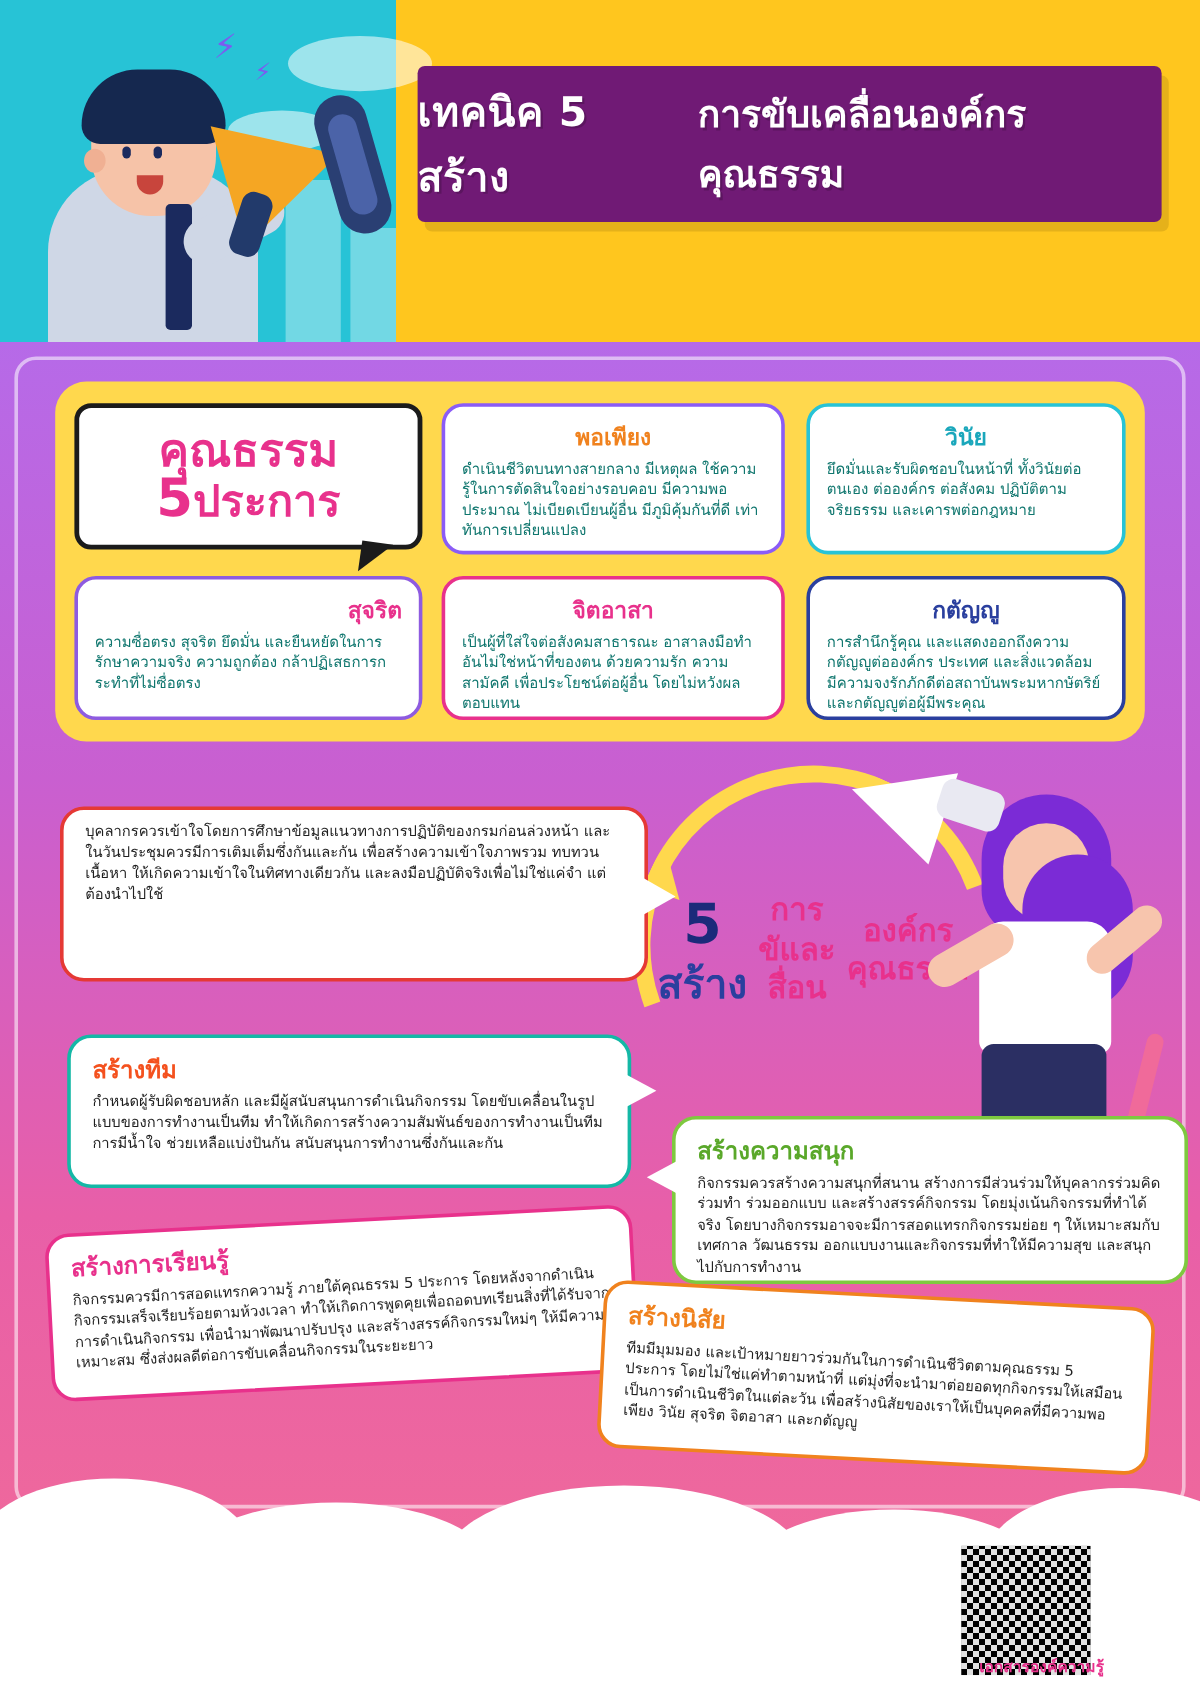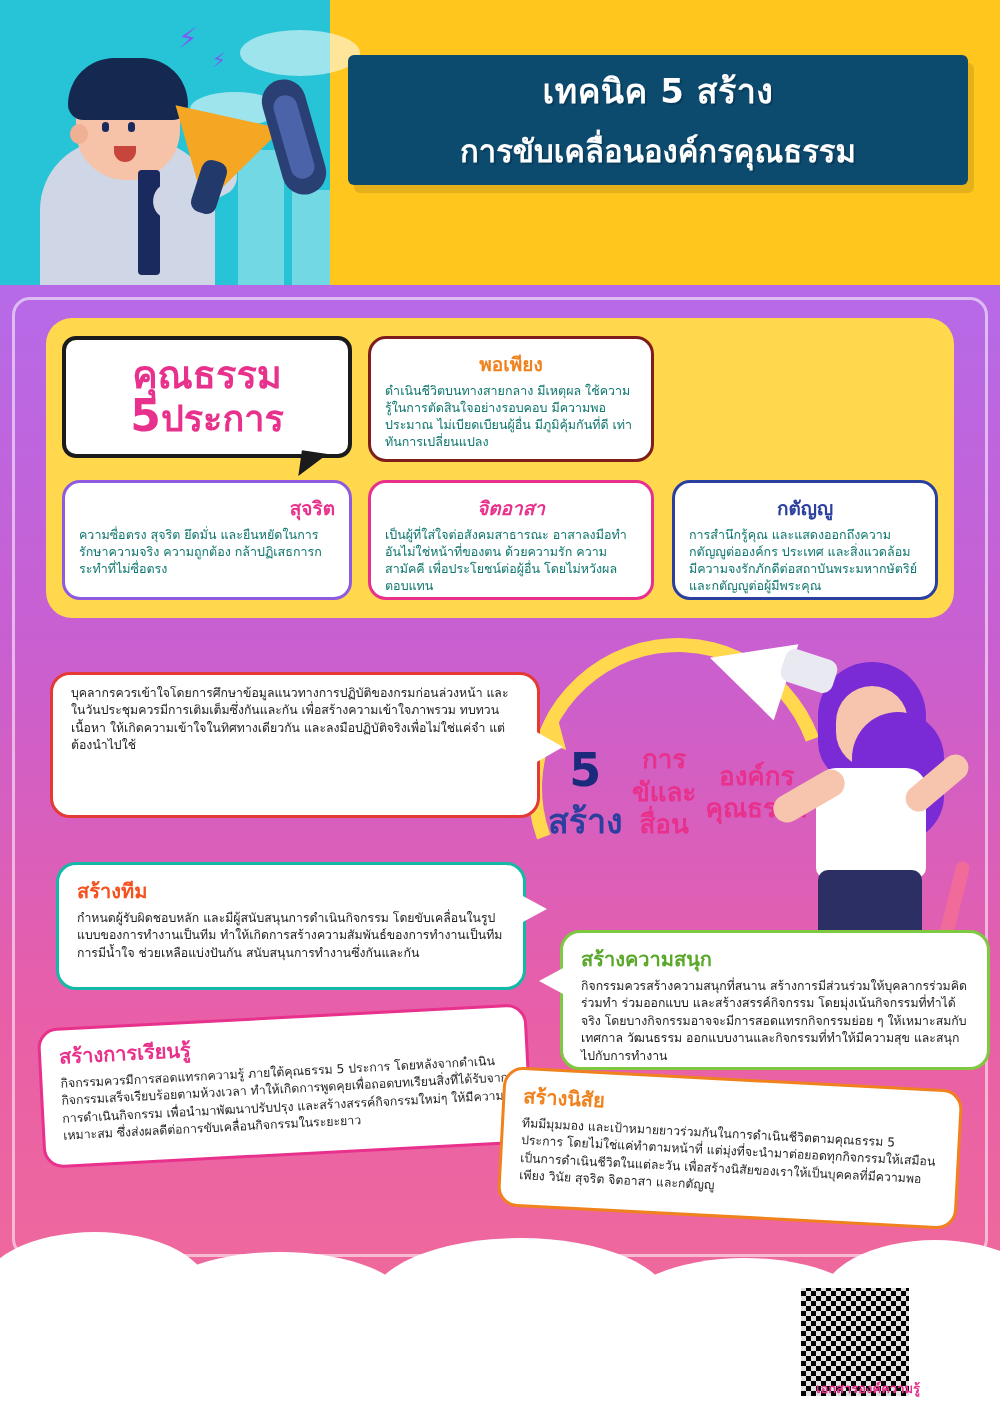--- a/index.html
+++ b/index.html
@@ -26,10 +26,10 @@
   .hdr-building { position:absolute; background:#ffffff; opacity:.35; }
   .header-banner {
     position: absolute; left: 348px; top: 55px; width: 620px; height: 130px;
-    background: #0c4a6e;
+    background: #701a75;
     border-radius: 6px;
     box-shadow: 6px 8px 0 rgba(0,0,0,0.10);
-    display: flex; flex-direction: column; align-items: center; justify-content: center;
+    display: flex; flex-direction: row; align-items: center; justify-content: center;
     gap: 8px;
   }
   .header-banner .line1 {

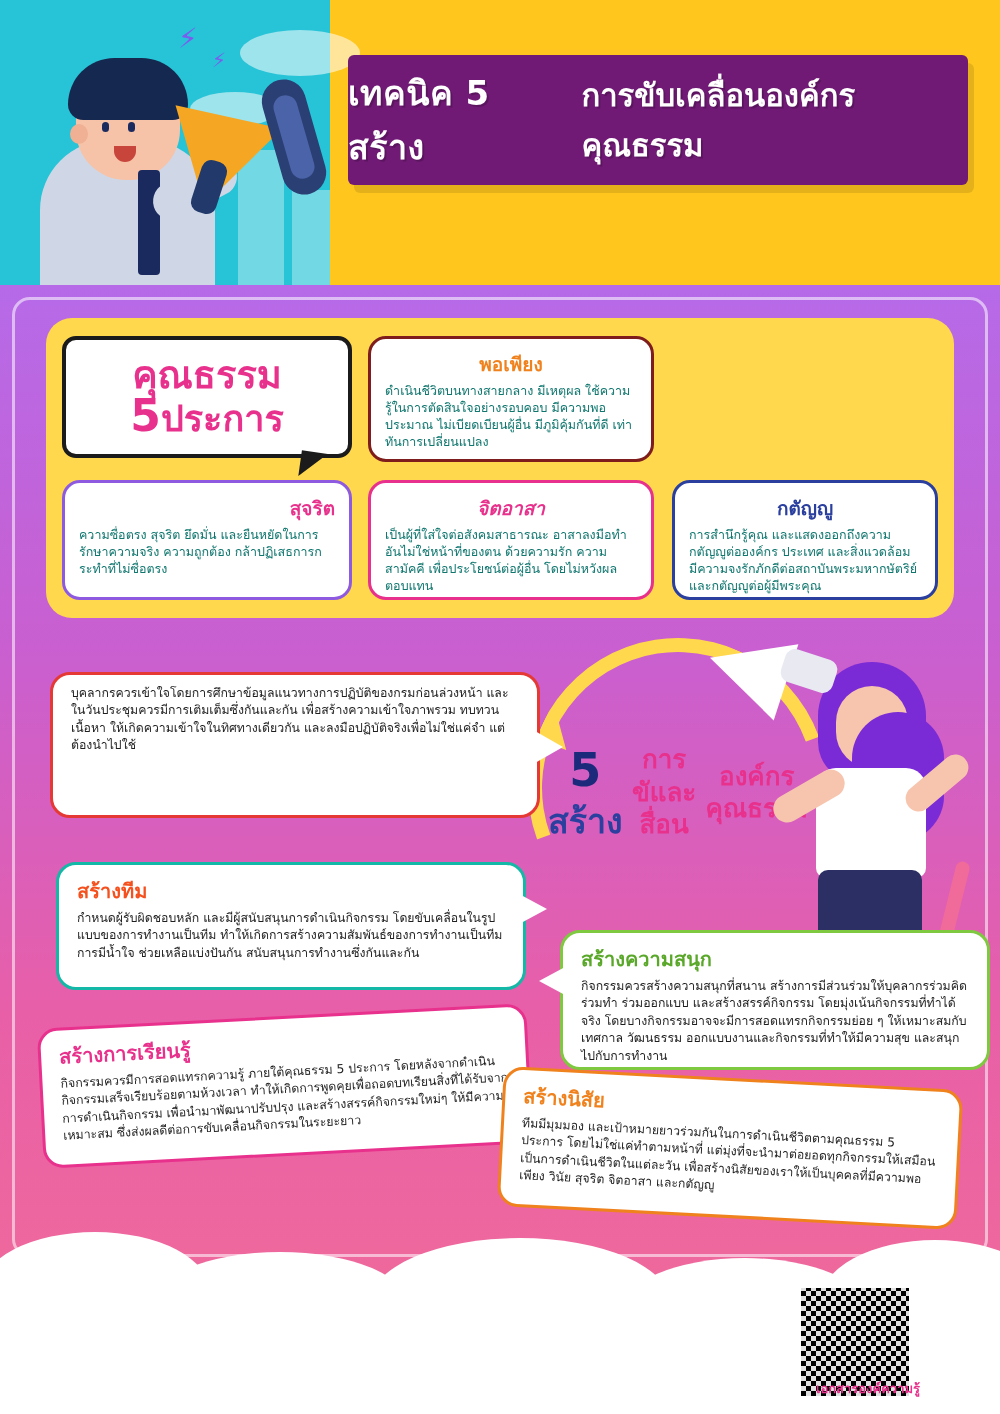--- a/index.html
+++ b/index.html
@@ -102,7 +102,7 @@
   .vcard .vtitle { text-align:center; font-size:19px; font-weight:bold; margin-bottom:4px; }
   .vcard .vtext { font-size:12.5px; line-height:1.35; color:#0f766e; }
 
-  #v-porpieng { left:368px; top:336px; width:286px; height:126px; border:3px solid #7f1d1d; }
+  #v-porpieng { left:368px; top:336px; width:286px; height:126px; border:3px solid #8b5cf6; }
   #v-porpieng .vtitle { color:#f0821e; }
   #v-winai { left:672px; top:336px; width:266px; height:126px; border:3px solid #27c3d6; }
   #v-winai .vtitle { color:#1aa7bb; }

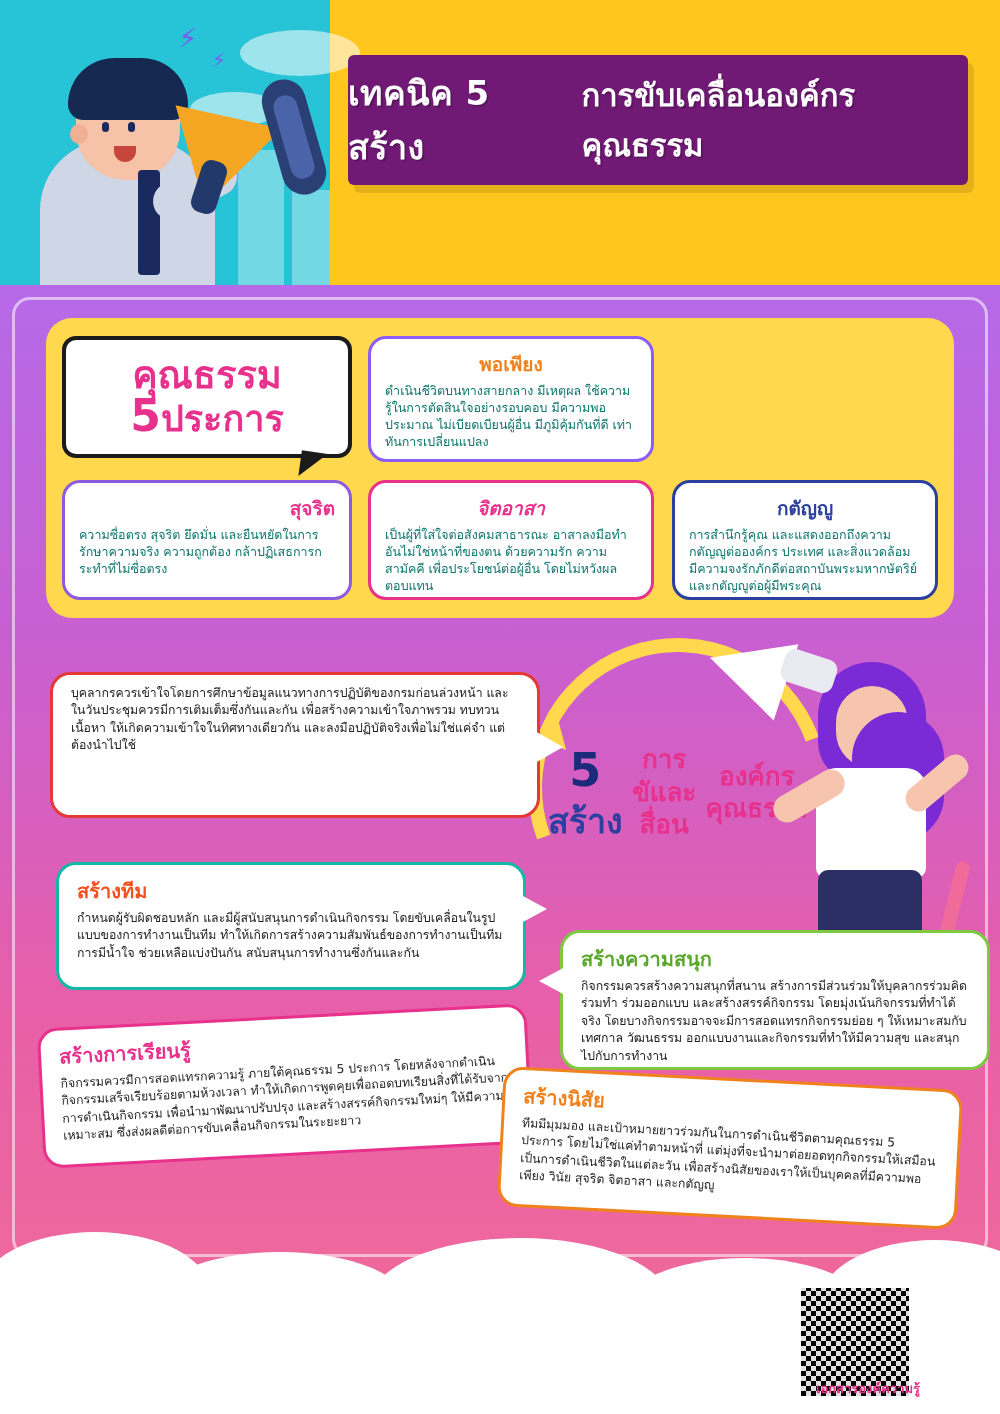--- a/index.html
+++ b/index.html
@@ -277,6 +277,10 @@
     <div class="vtitle">พอเพียง</div>
     <div class="vtext">ดำเนินชีวิตบนทางสายกลาง มีเหตุผล ใช้ความรู้ในการตัดสินใจอย่างรอบคอบ มีความพอประมาณ ไม่เบียดเบียนผู้อื่น มีภูมิคุ้มกันที่ดี เท่าทันการเปลี่ยนแปลง</div>
   </div>
+  <div class="vcard" id="v-winai">
+    <div class="vtitle">วินัย</div>
+    <div class="vtext">ยึดมั่นและรับผิดชอบในหน้าที่ ทั้งวินัยต่อตนเอง ต่อองค์กร ต่อสังคม ปฏิบัติตามจริยธรรม และเคารพต่อกฎหมาย</div>
+  </div>
   <div class="vcard" id="v-sutjarit">
     <div class="vtitle">สุจริต</div>
     <div class="vtext">ความซื่อตรง สุจริต ยึดมั่น และยืนหยัดในการรักษาความจริง ความถูกต้อง กล้าปฏิเสธการกระทำที่ไม่ซื่อตรง</div>

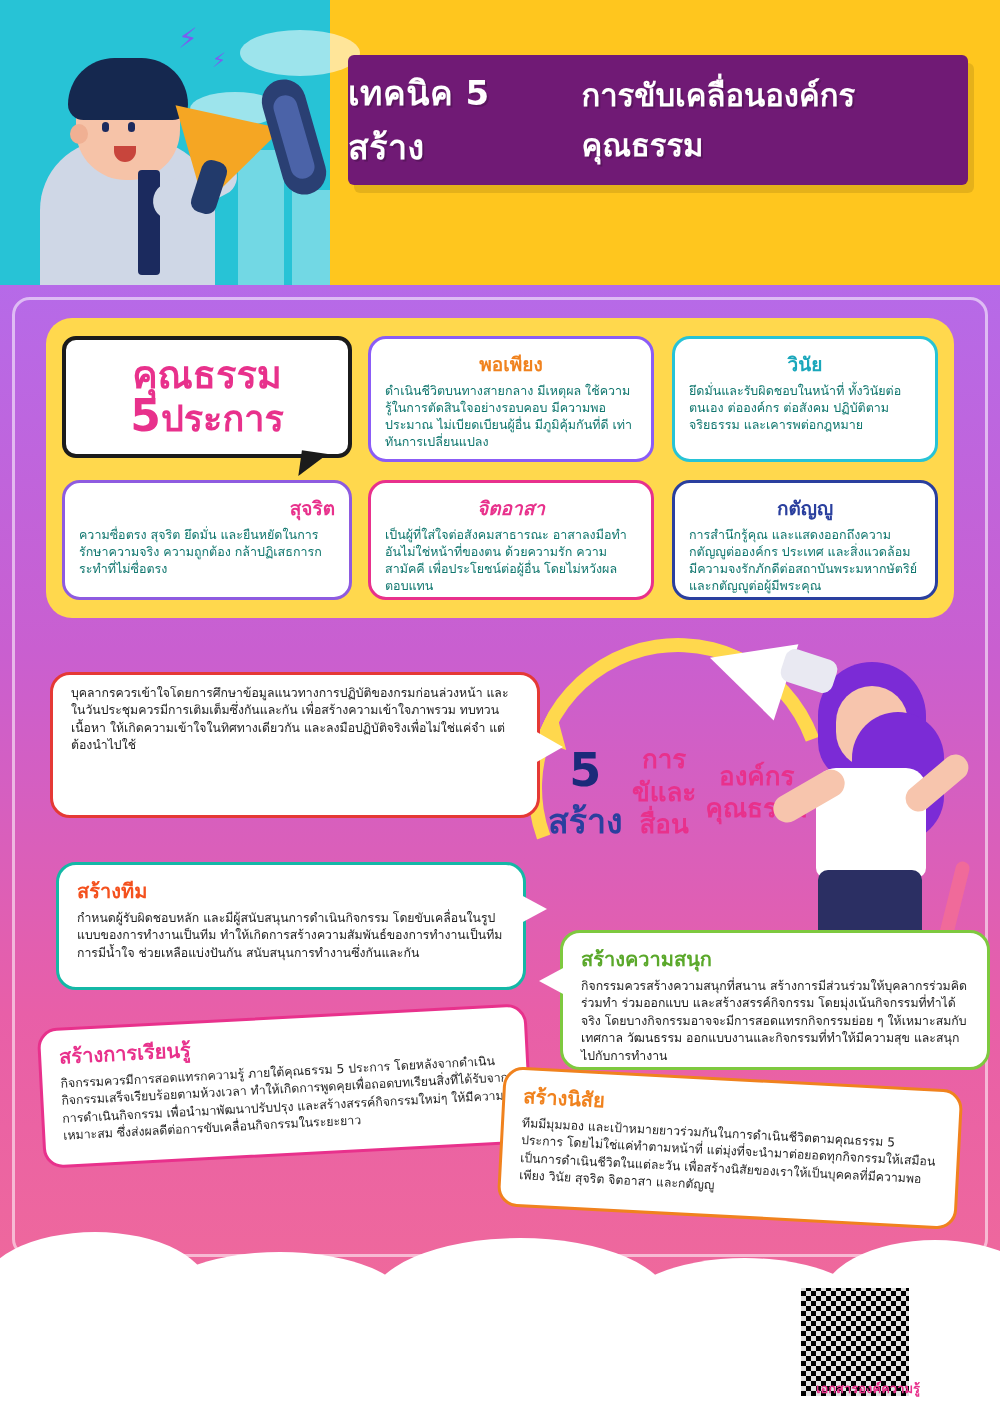--- a/index.html
+++ b/index.html
@@ -109,7 +109,7 @@
   #v-sutjarit { left:62px; top:480px; width:290px; height:120px; border:3px solid #8e5be0; }
   #v-sutjarit .vtitle { color:#e8318c; text-align:right; }
   #v-jitasa { left:368px; top:480px; width:286px; height:120px; border:3px solid #e8318c; }
-  #v-jitasa .vtitle { color:#e8318c;font-style:italic; }
+  #v-jitasa .vtitle { color:#e8318c; }
   #v-katanyu { left:672px; top:480px; width:266px; height:120px; border:3px solid #2a3f9e; }
   #v-katanyu .vtitle { color:#2a3f9e; }
 

